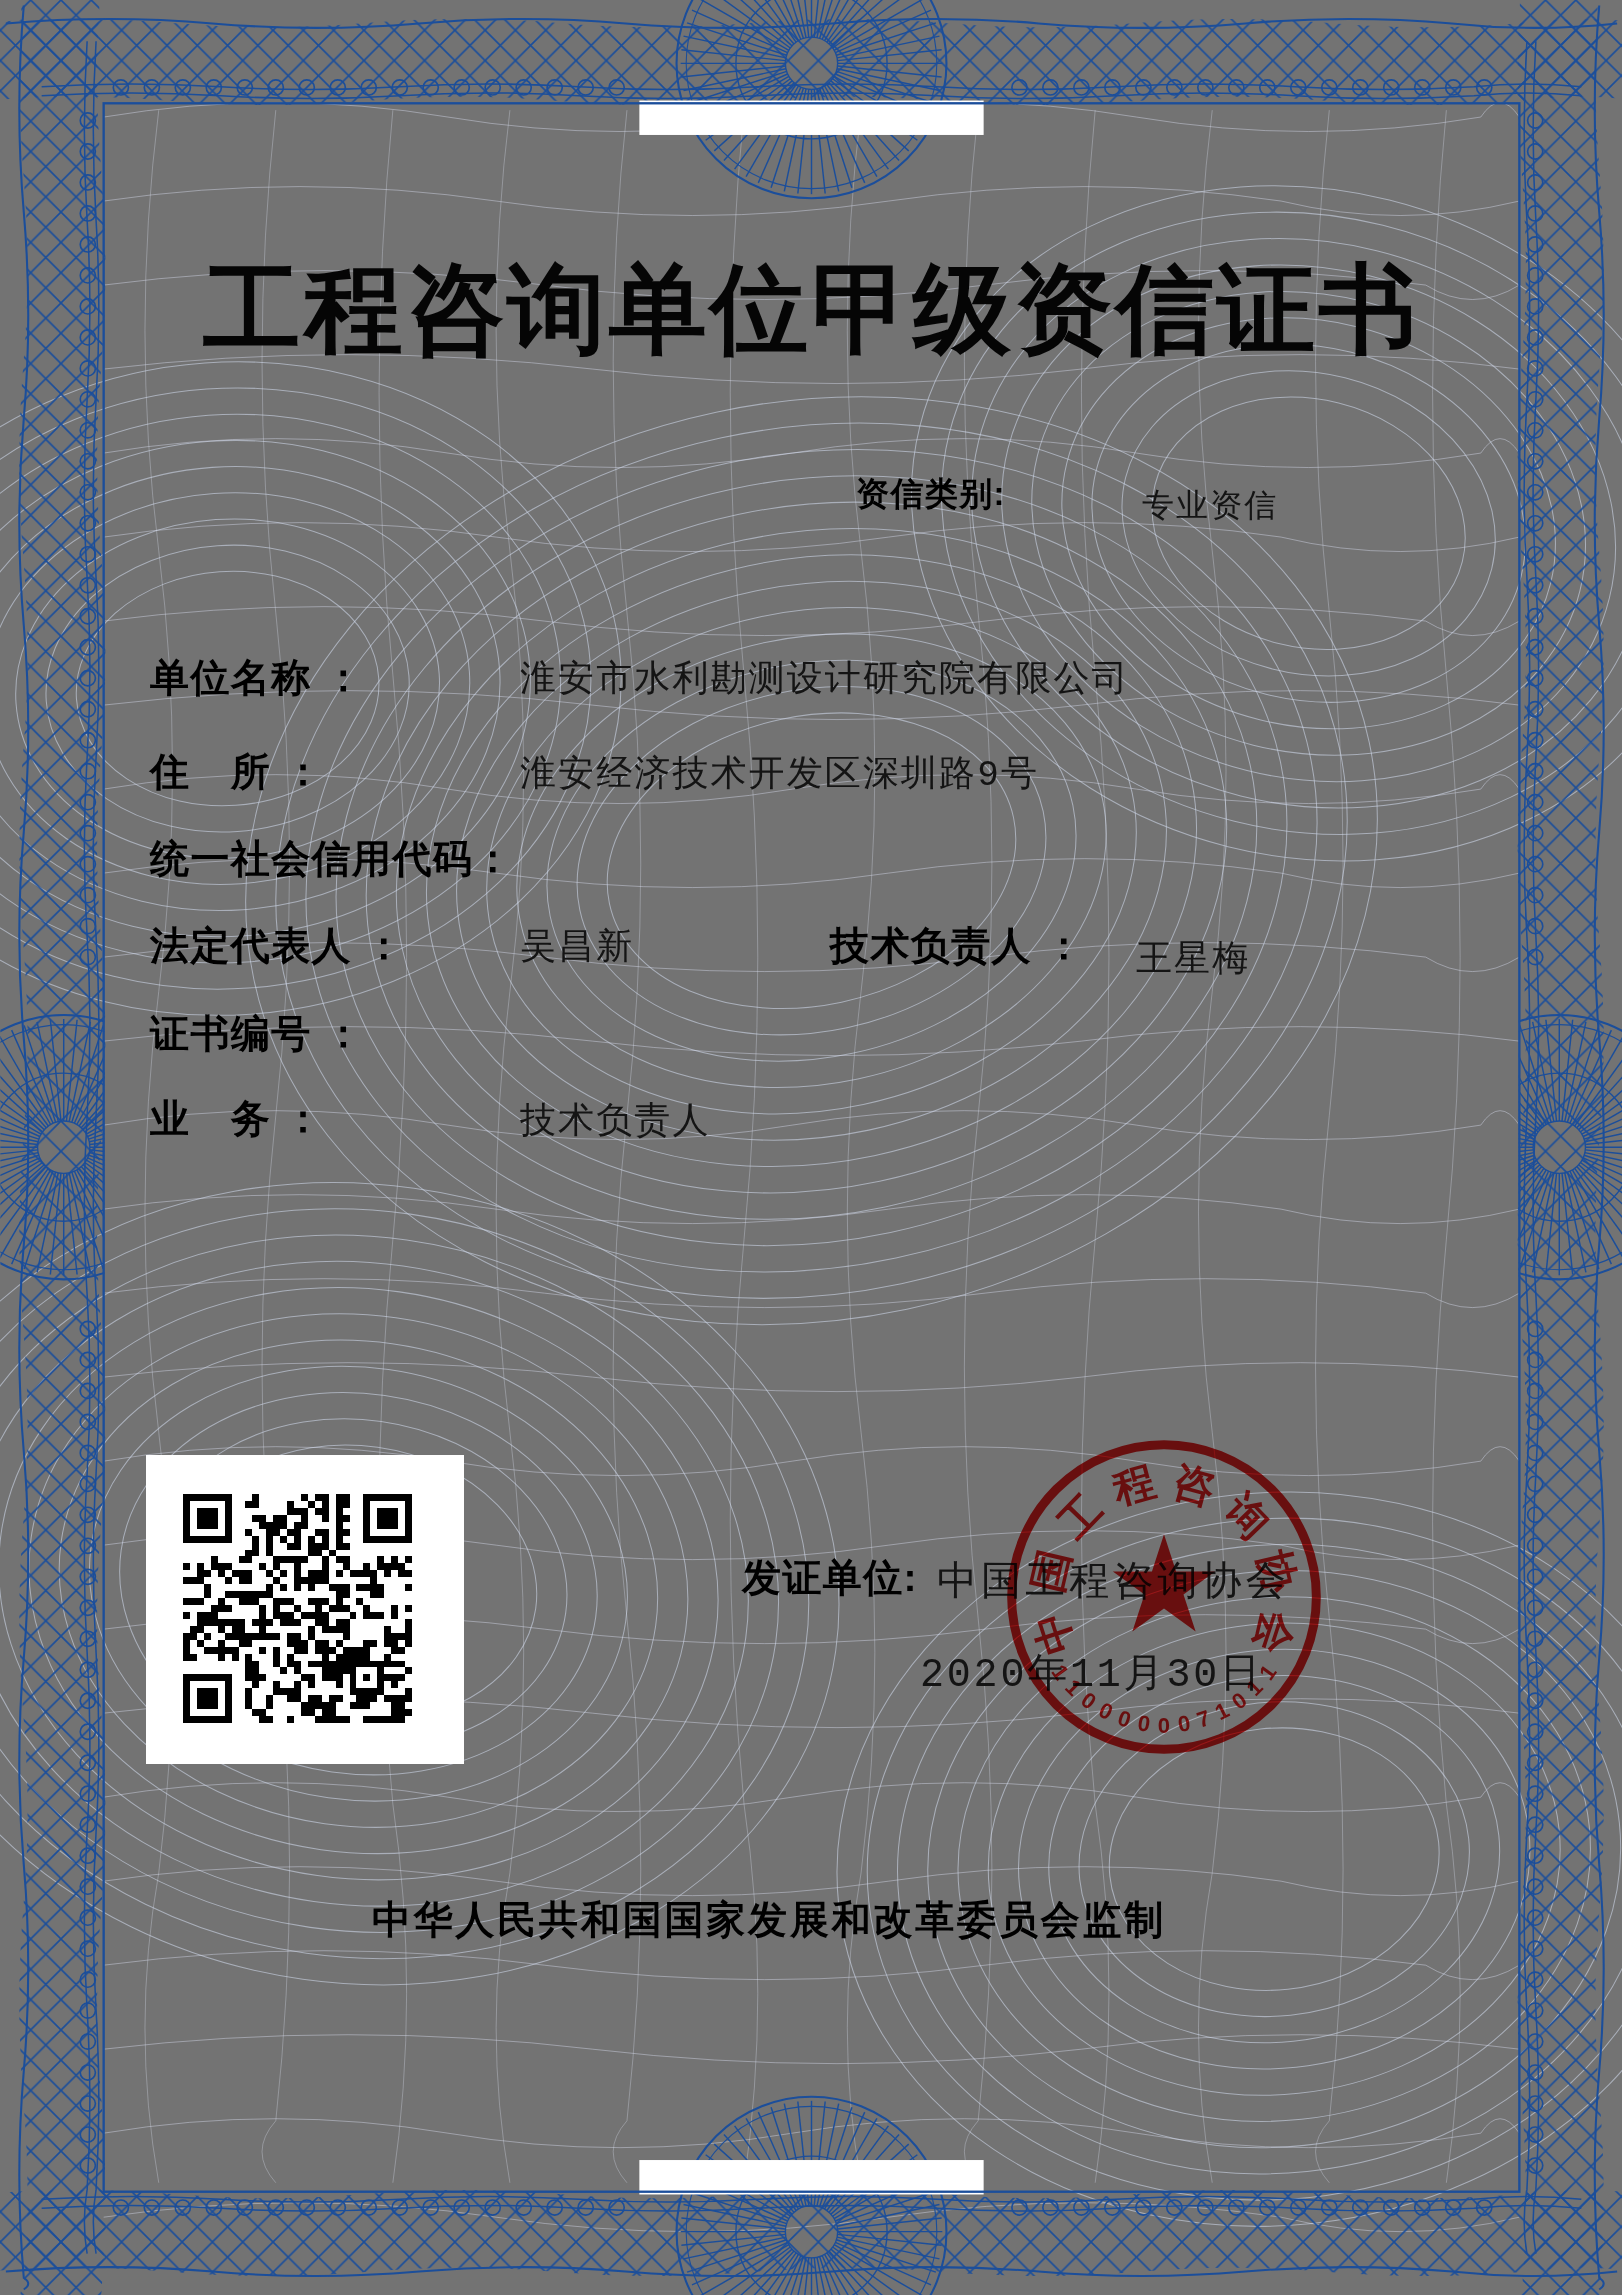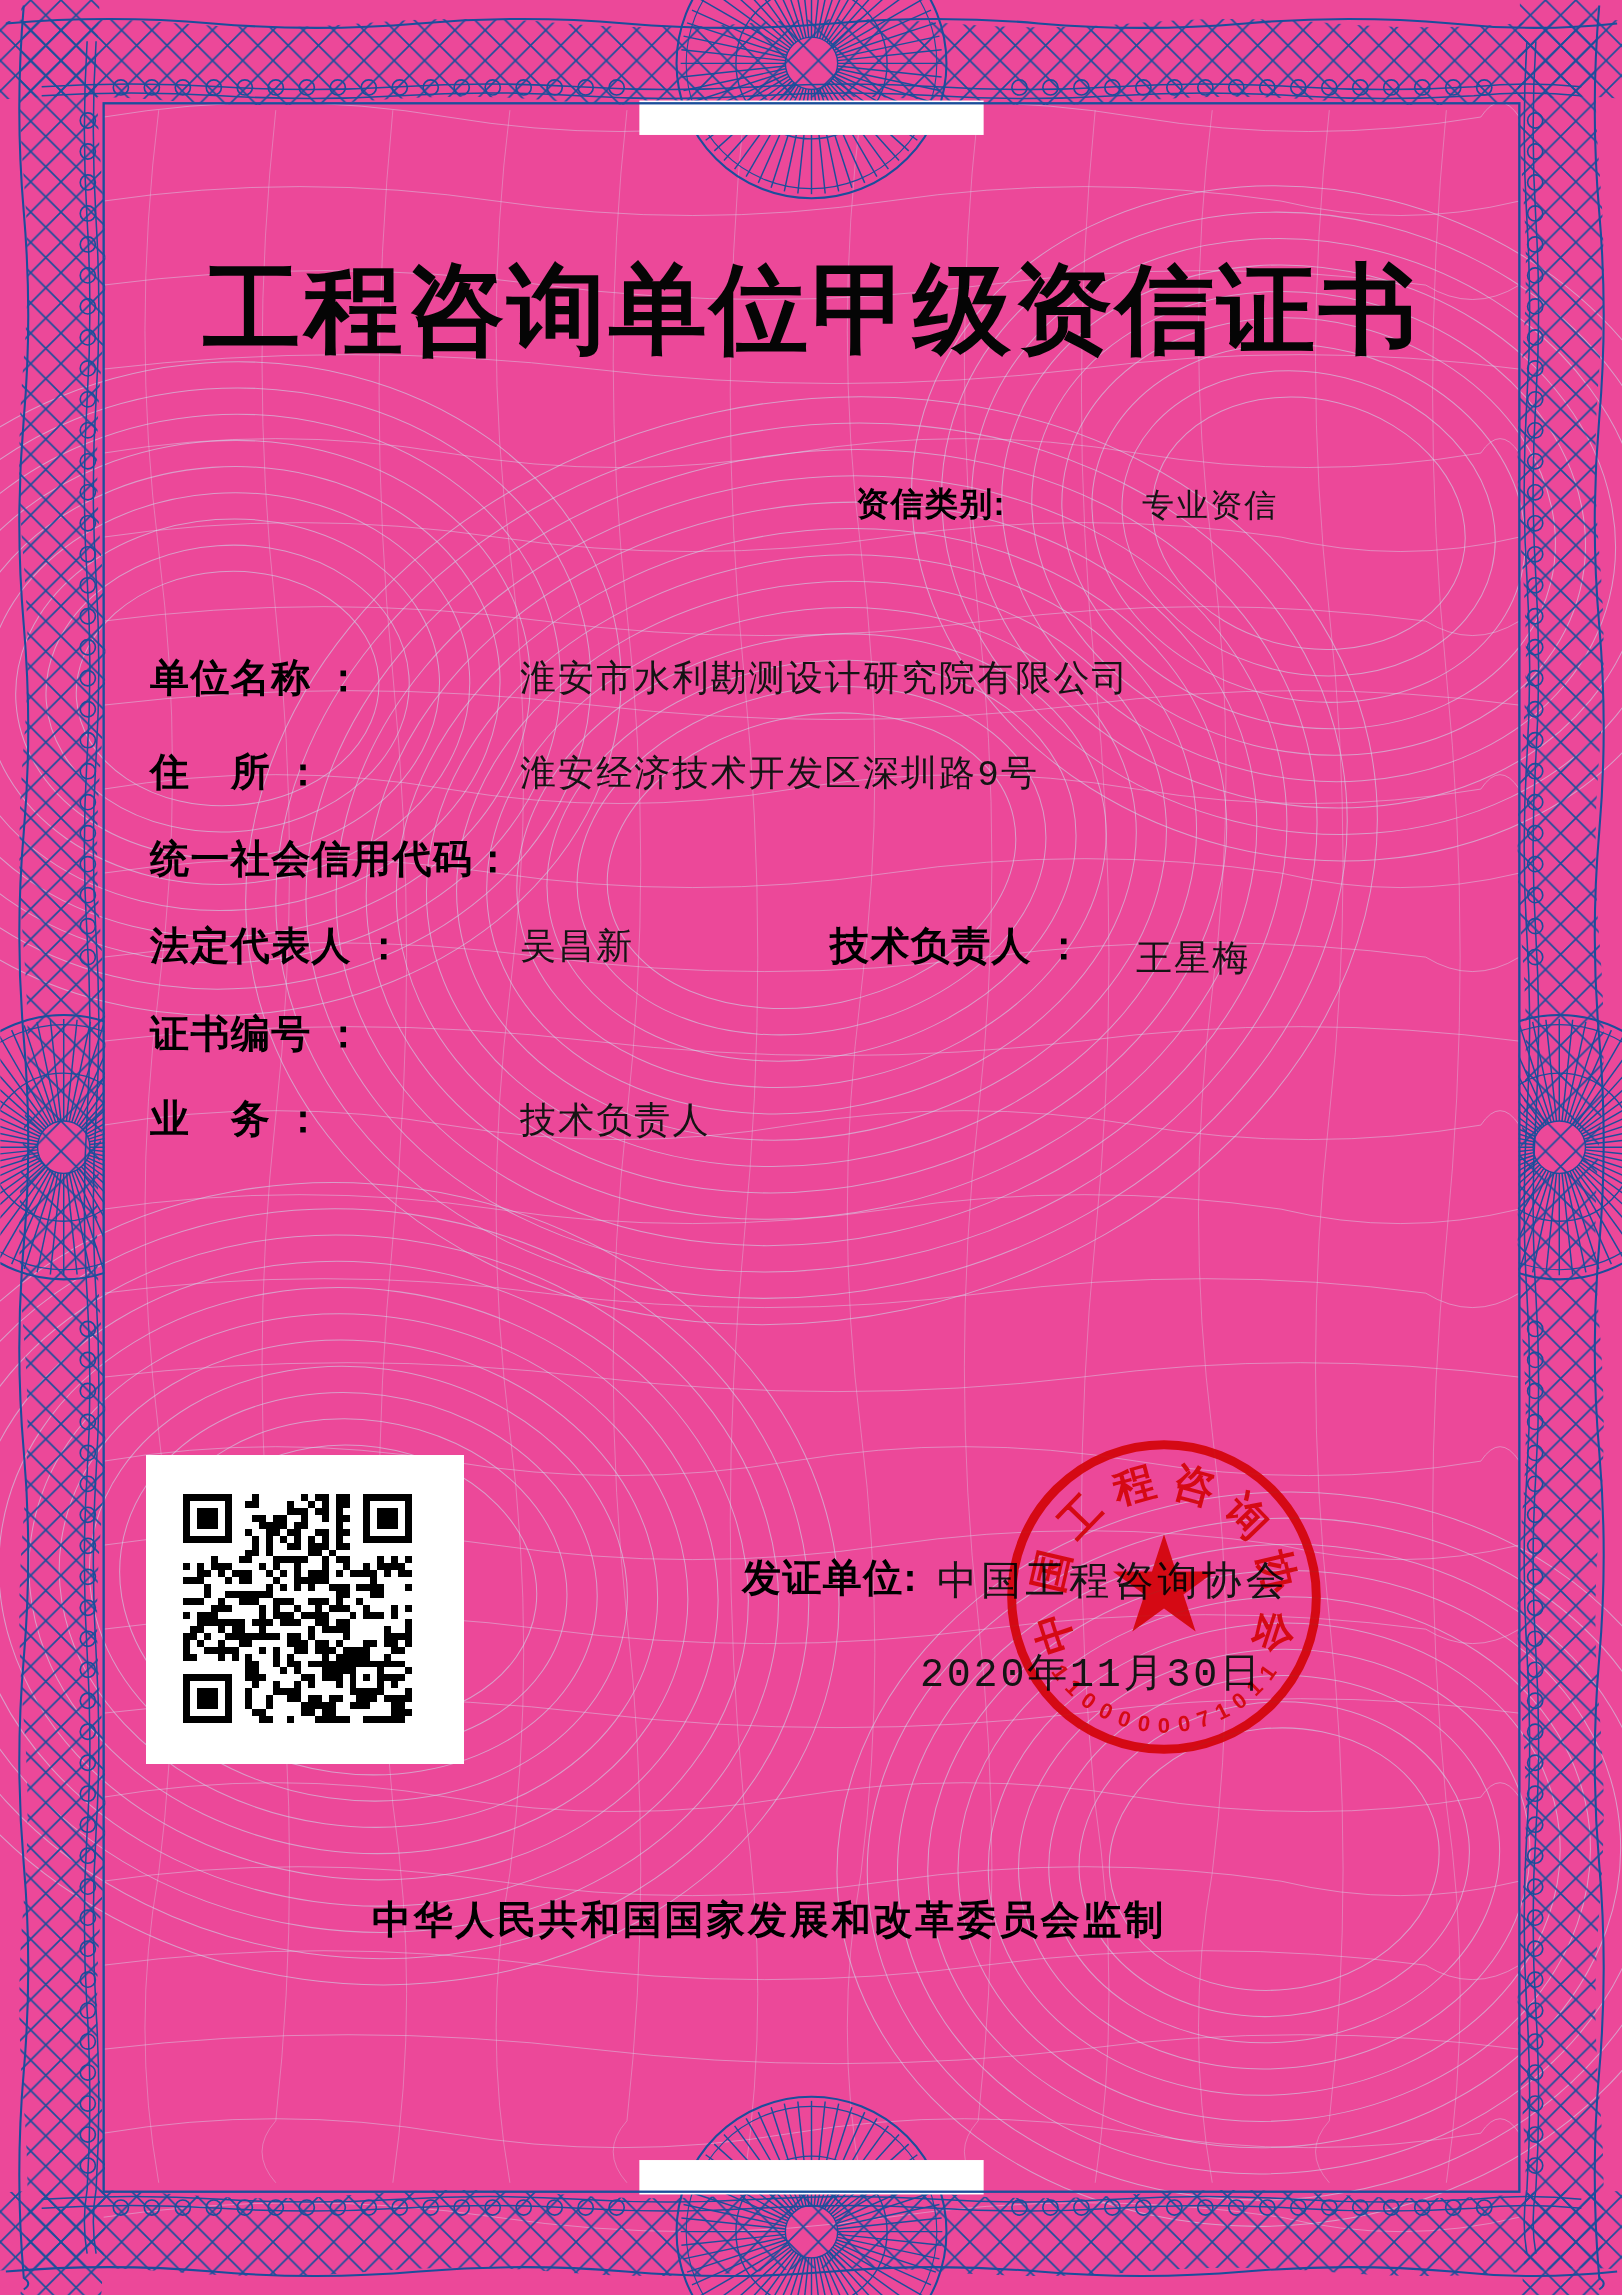--- a/index.html
+++ b/index.html
@@ -5,7 +5,7 @@
   html,body{margin:0;padding:0;background:#ffffff;}
   #page{
     position:relative; width:1623px; height:2295px;
-    background:#ec4899; overflow:hidden;
+    background:#737373; overflow:hidden;
     font-family:"Liberation Serif","DejaVu Serif",serif;
     color:#0b0b0b;
   }

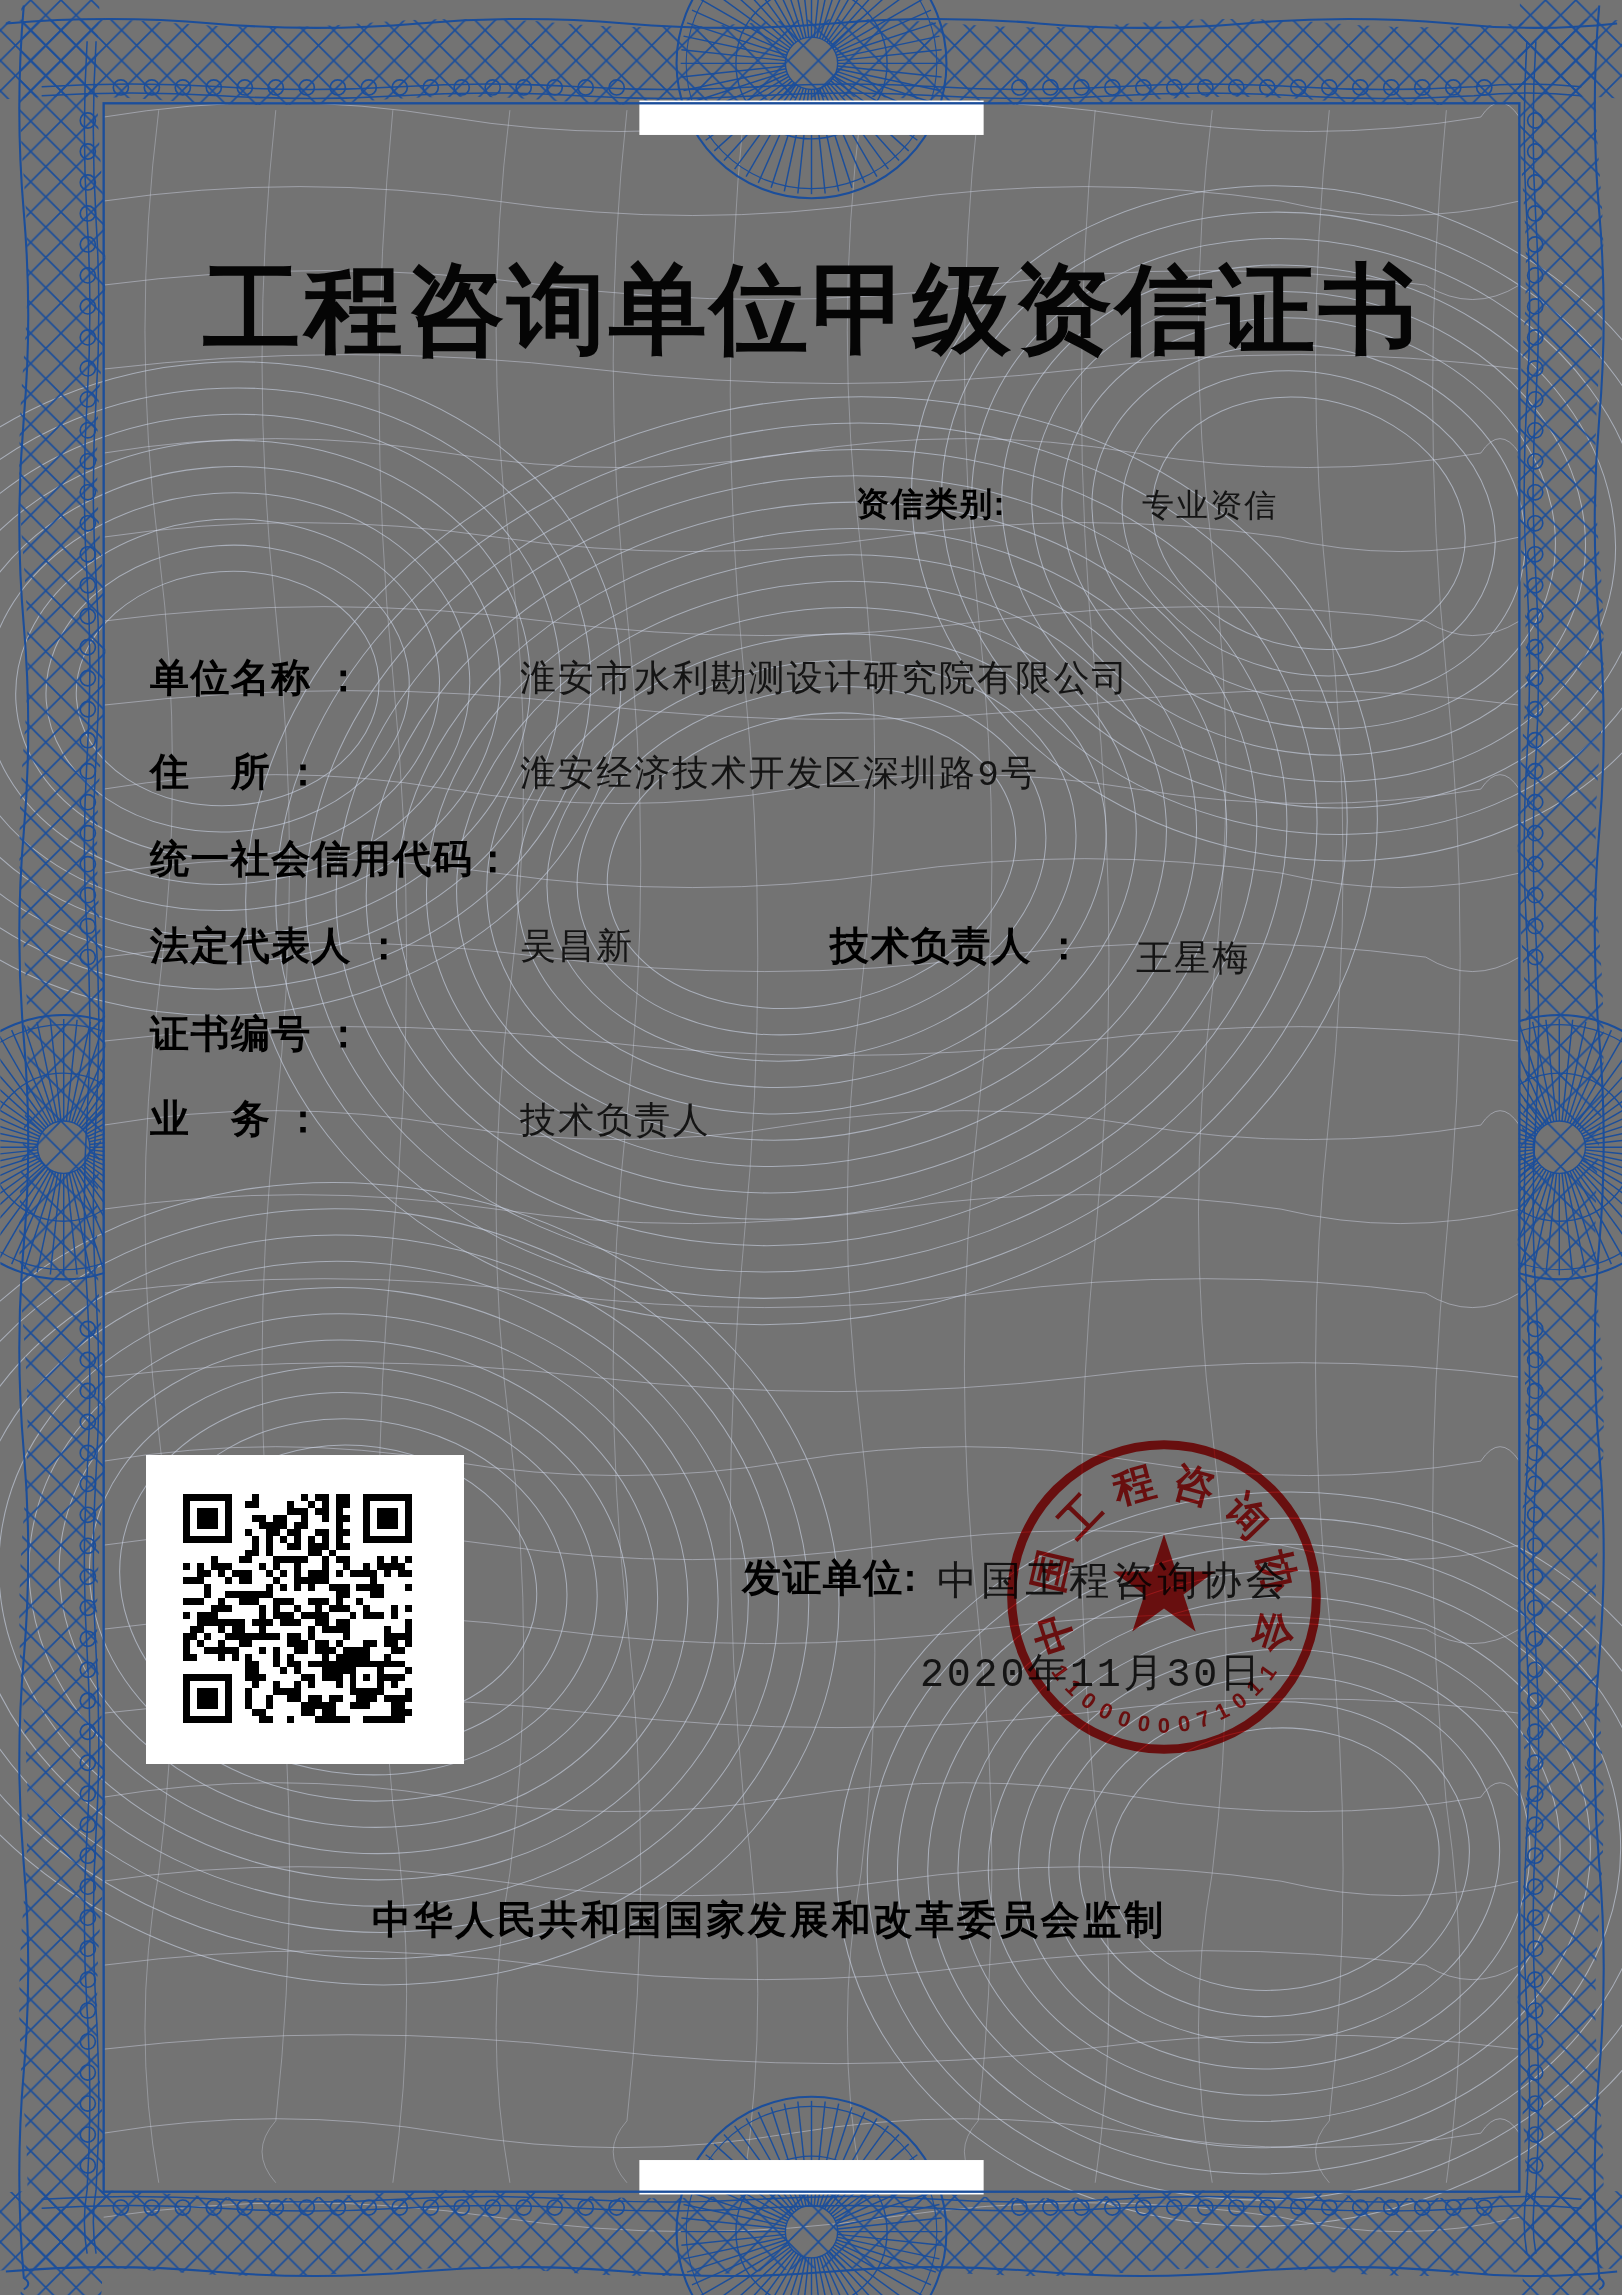--- a/index.html
+++ b/index.html
@@ -632,7 +632,7 @@
 
   <h1 id="title">工程咨询单位甲级资信证书</h1>
 
-  <span class="abs lbl credit-lbl" style="left:856px;top:482px;">资信类别:</span>
+  <span class="abs lbl credit-lbl" style="left:856px;top:472px;">资信类别:</span>
   <span class="abs val credit-val" style="left:1142px;top:484px;">专业资信</span>
 
   <span class="abs lbl" style="left:150px;top:651px;">单位名称 ：</span>

